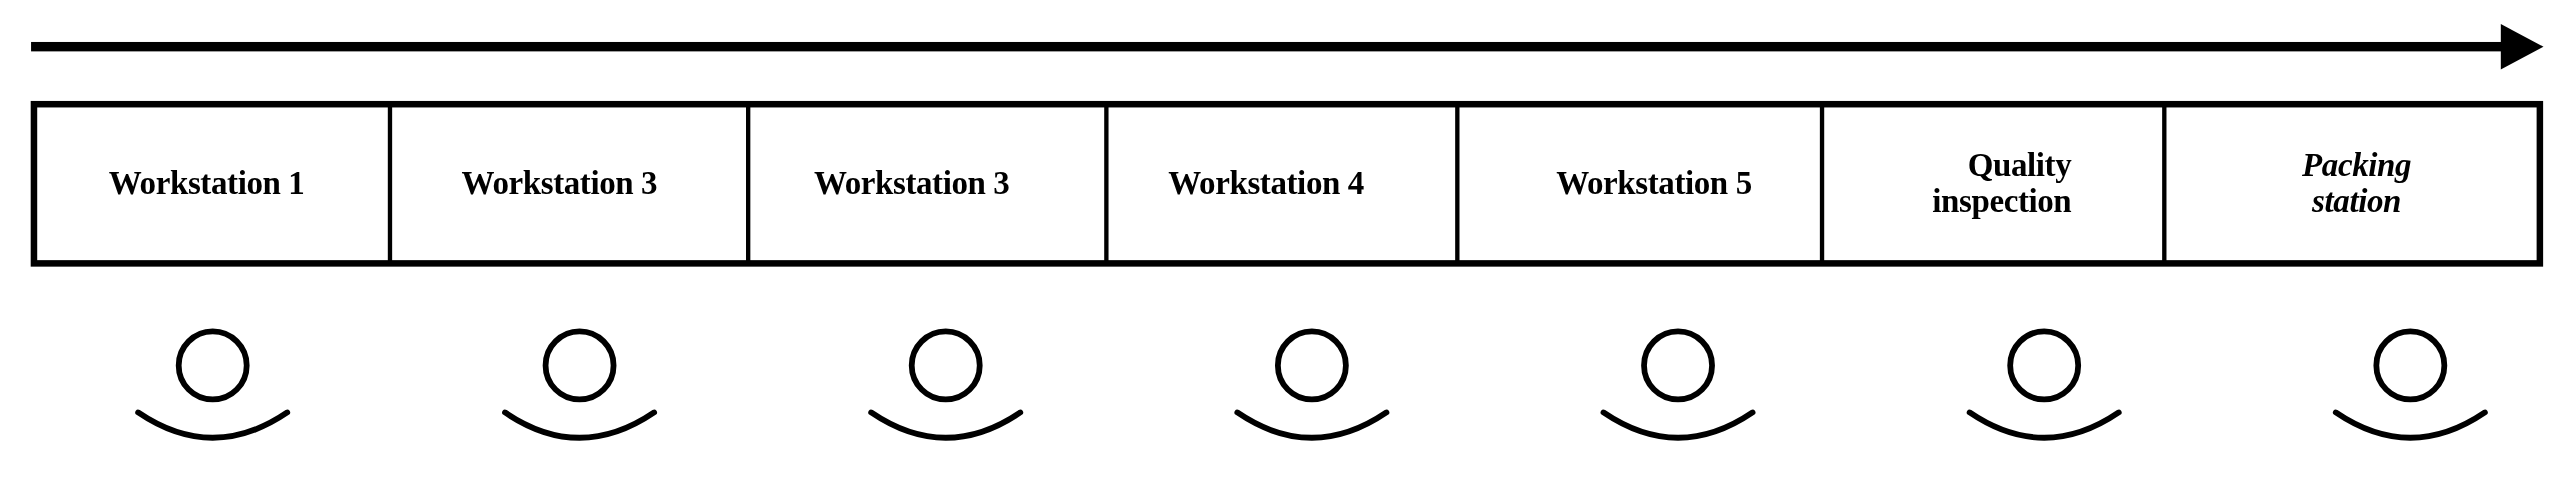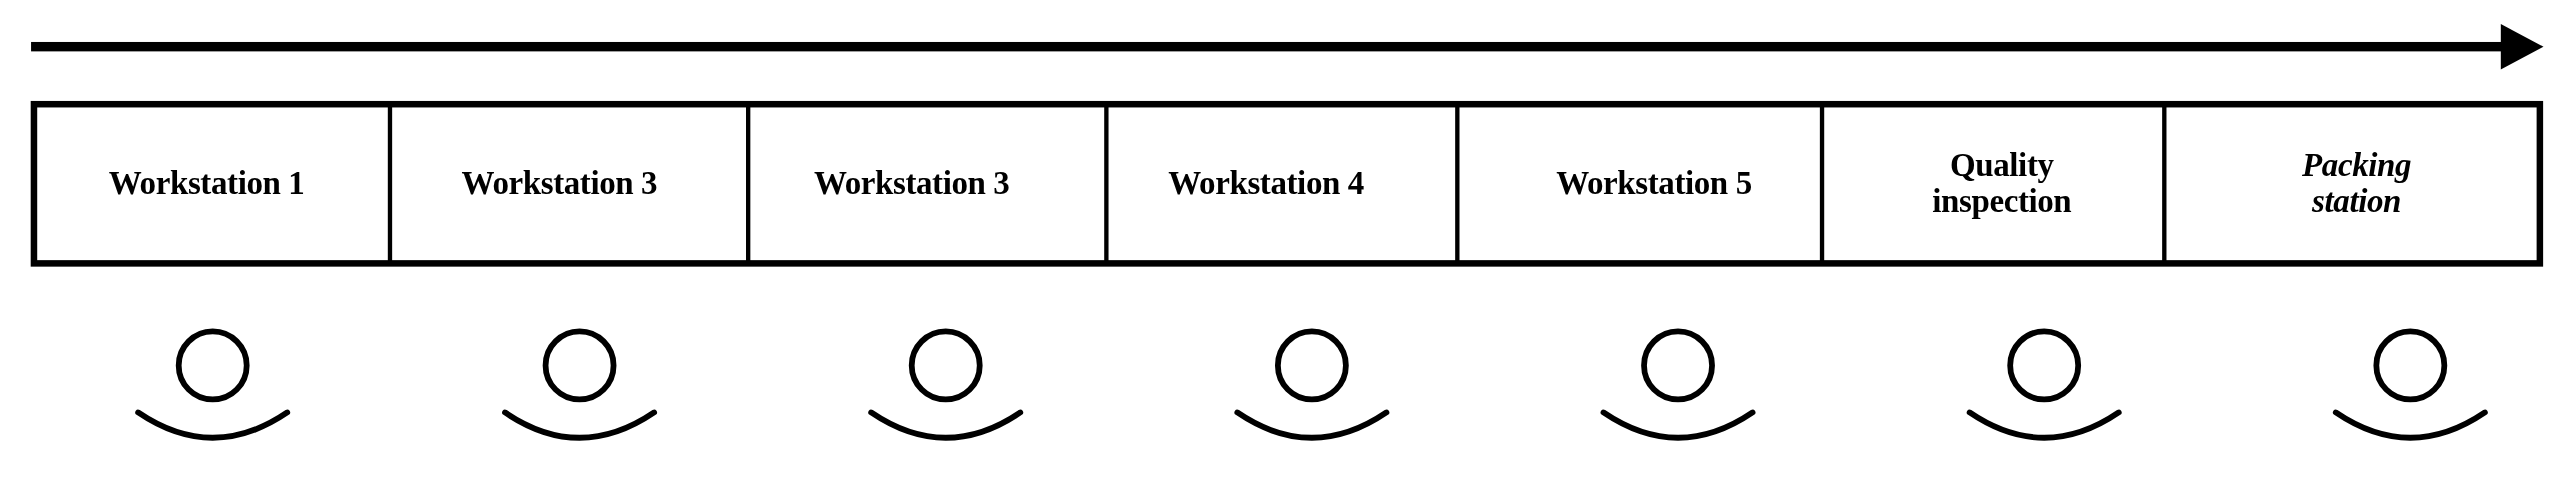--- a/index.html
+++ b/index.html
@@ -140,7 +140,7 @@
       <span class="station-label">Workstation 5</span>
     </div>
 
-    <div class="station-cell" style="width:342px;">
+    <div class="station-cell" style="width:342px;text-align:right;">
       <span class="station-label">Quality
 inspection</span>
     </div>

